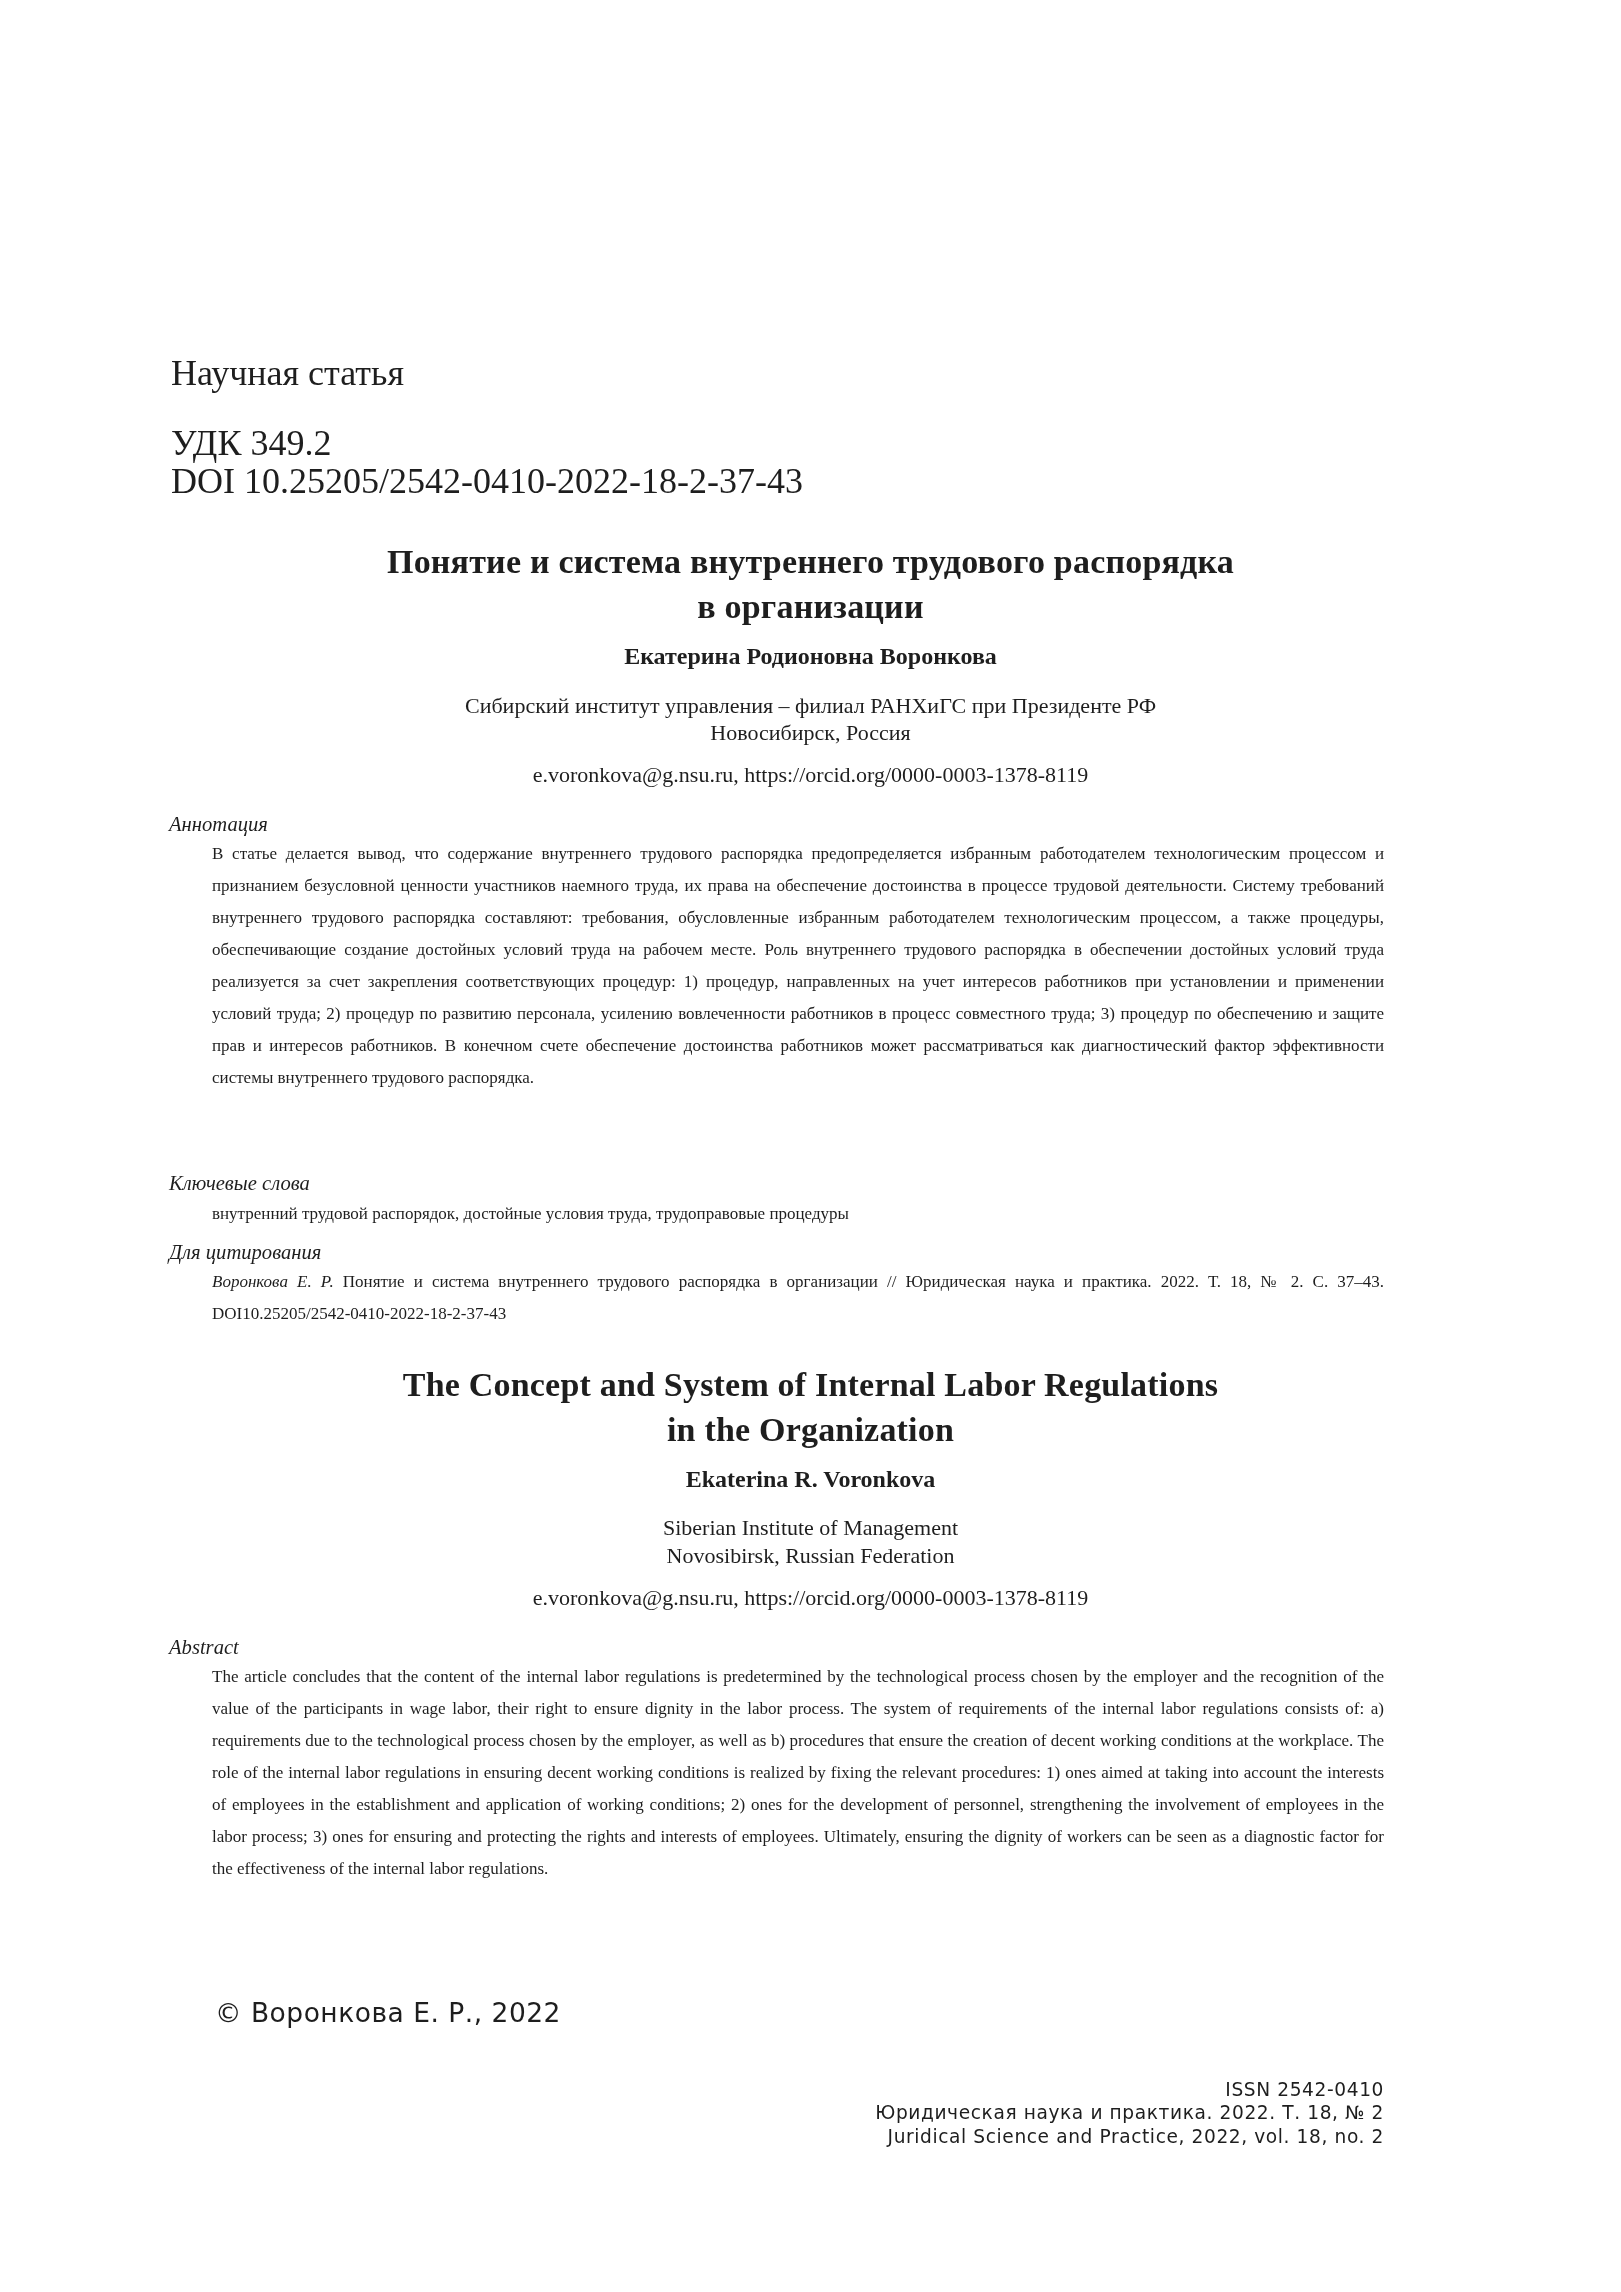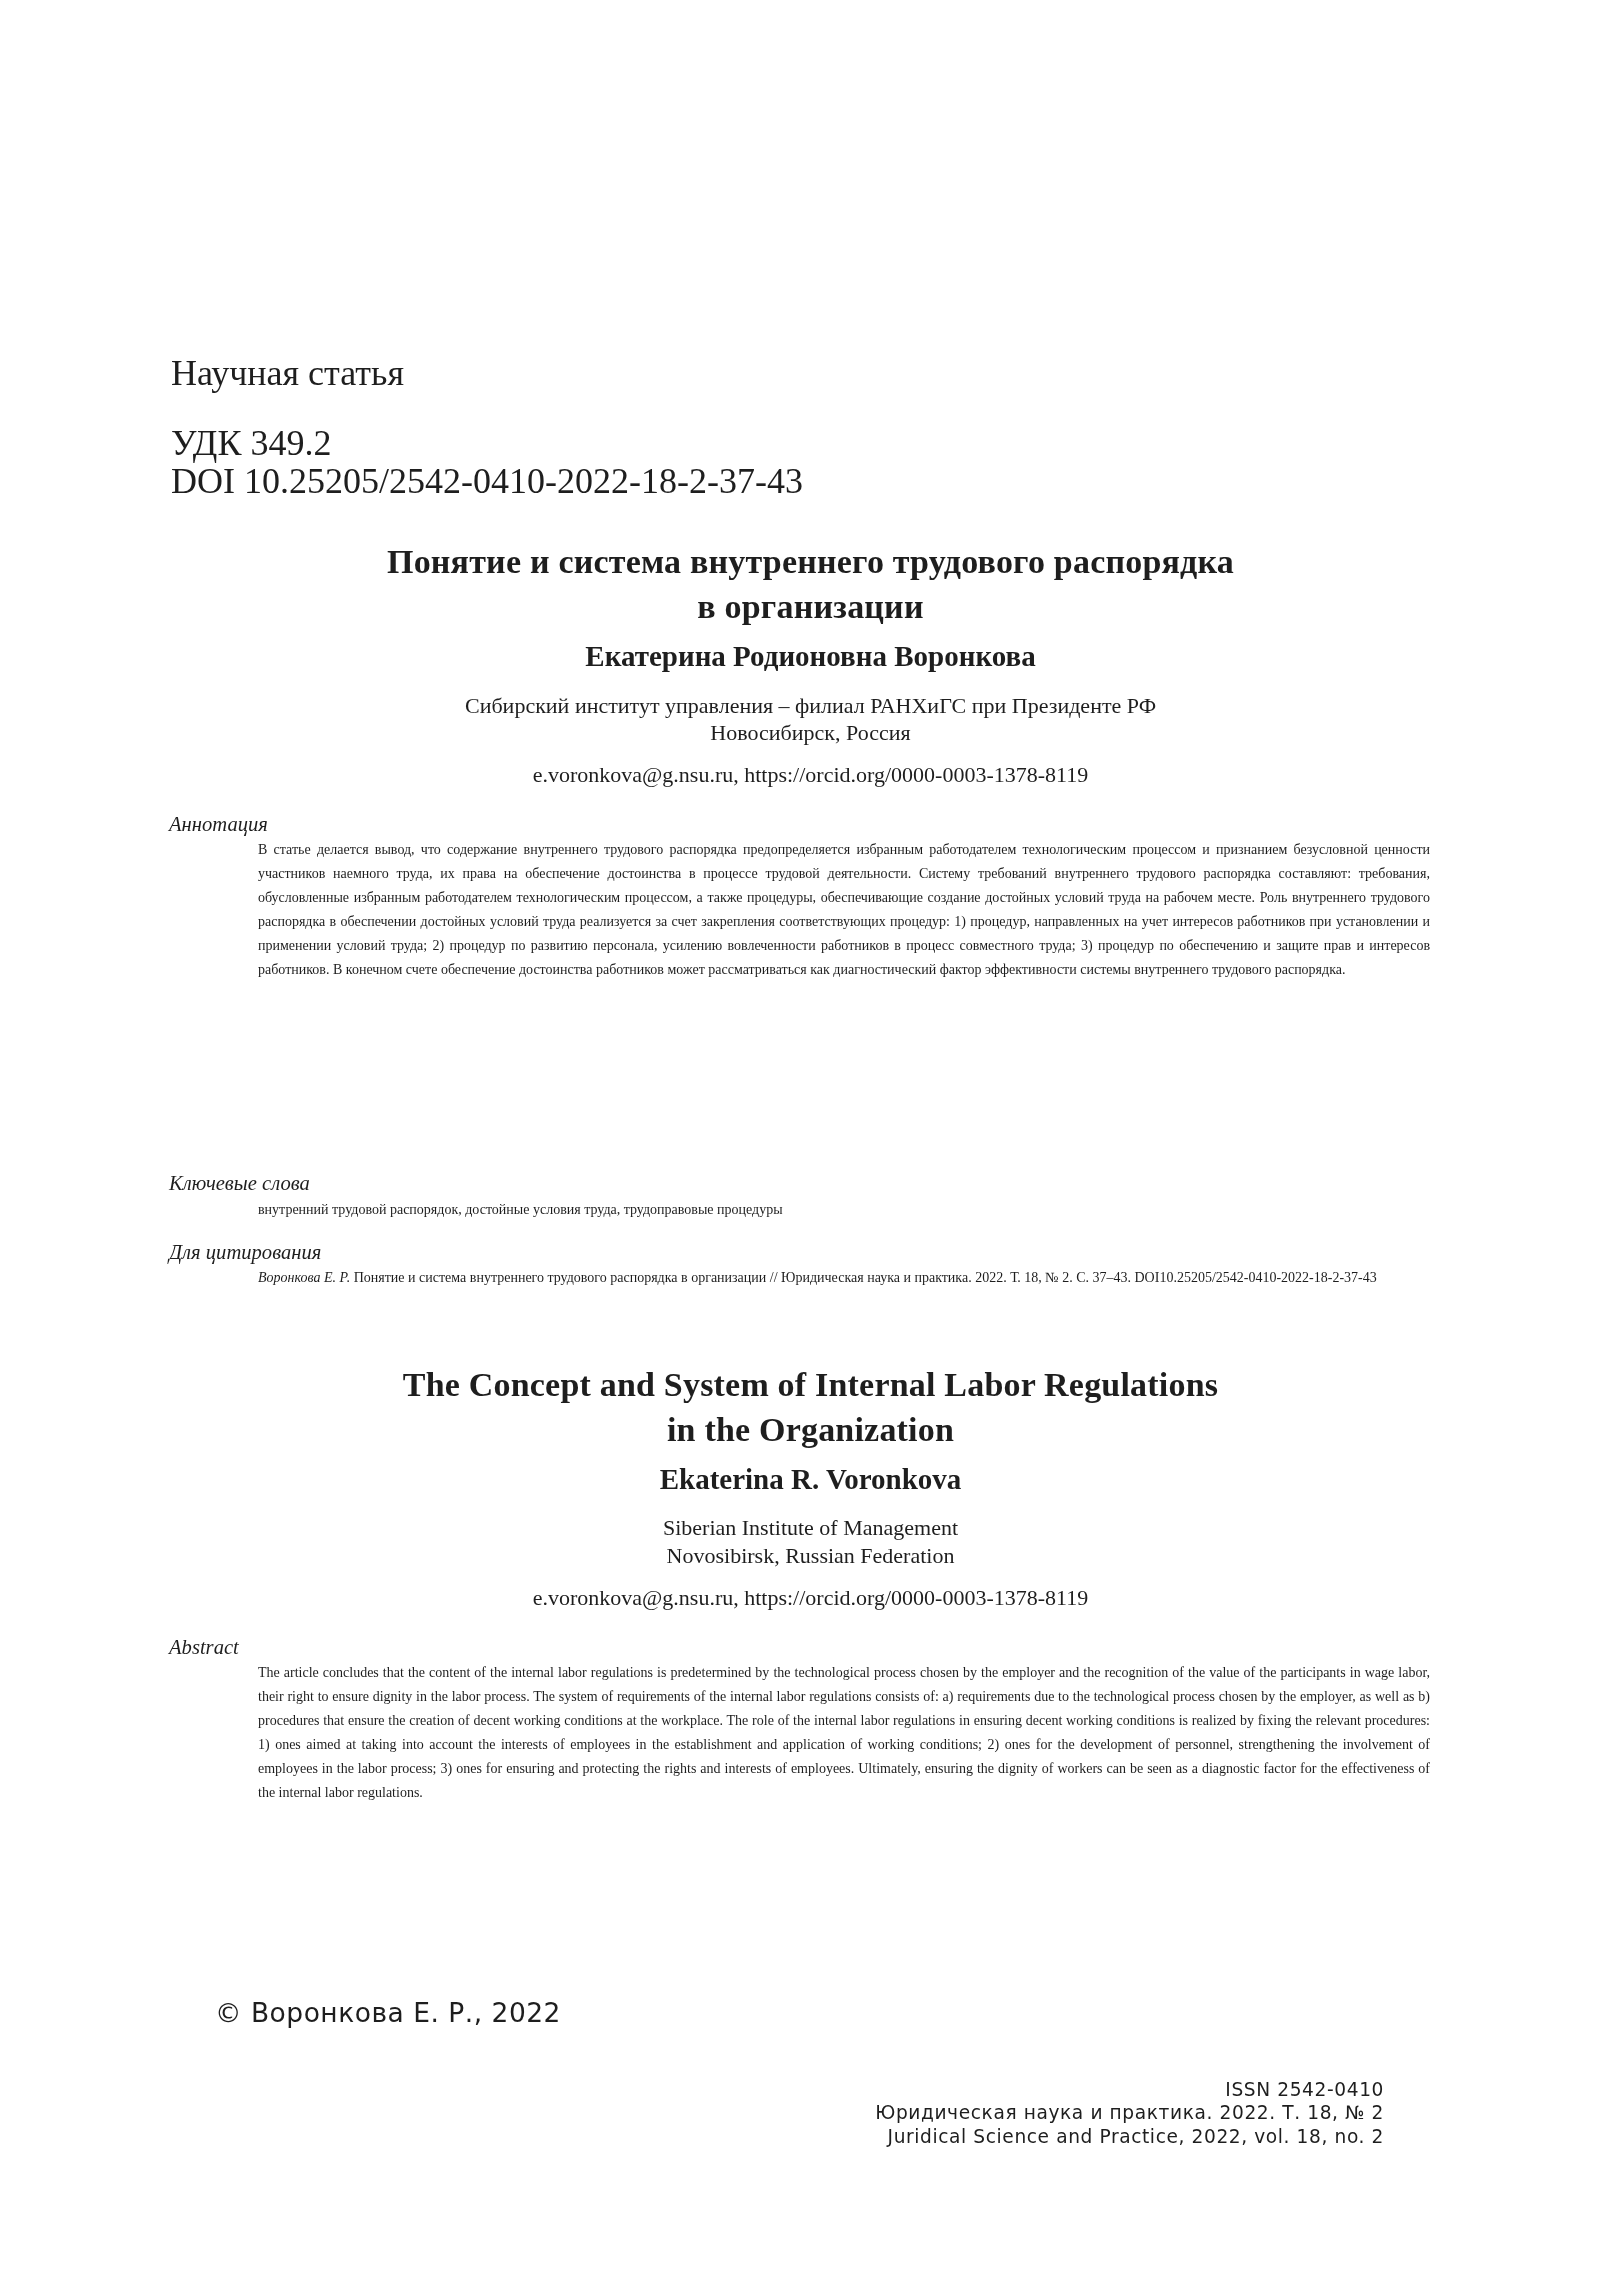--- a/index.html
+++ b/index.html
@@ -10,7 +10,7 @@
   .plain { font-size: 36px; line-height: 37px; left: 171px; }
   .center { left: 0; width: 1621px; text-align: center; }
   .title { font-size: 34px; font-weight: bold; line-height: 45px; letter-spacing: 0.2px; }
-  .author { font-size: 29px; font-weight: bold; line-height: 31px; }
+  .author { font-size: 24px; font-weight: bold; line-height: 31px; }
   .aff { font-size: 22px; line-height: 27.4px; }
   .label { left: 169px; font-size: 20.6px; font-style: italic; line-height: 25.5px; }
   .body { left: 212px; width: 1172px; font-size: 14px; line-height: 24px; text-align: justify; margin-left: 46px; }

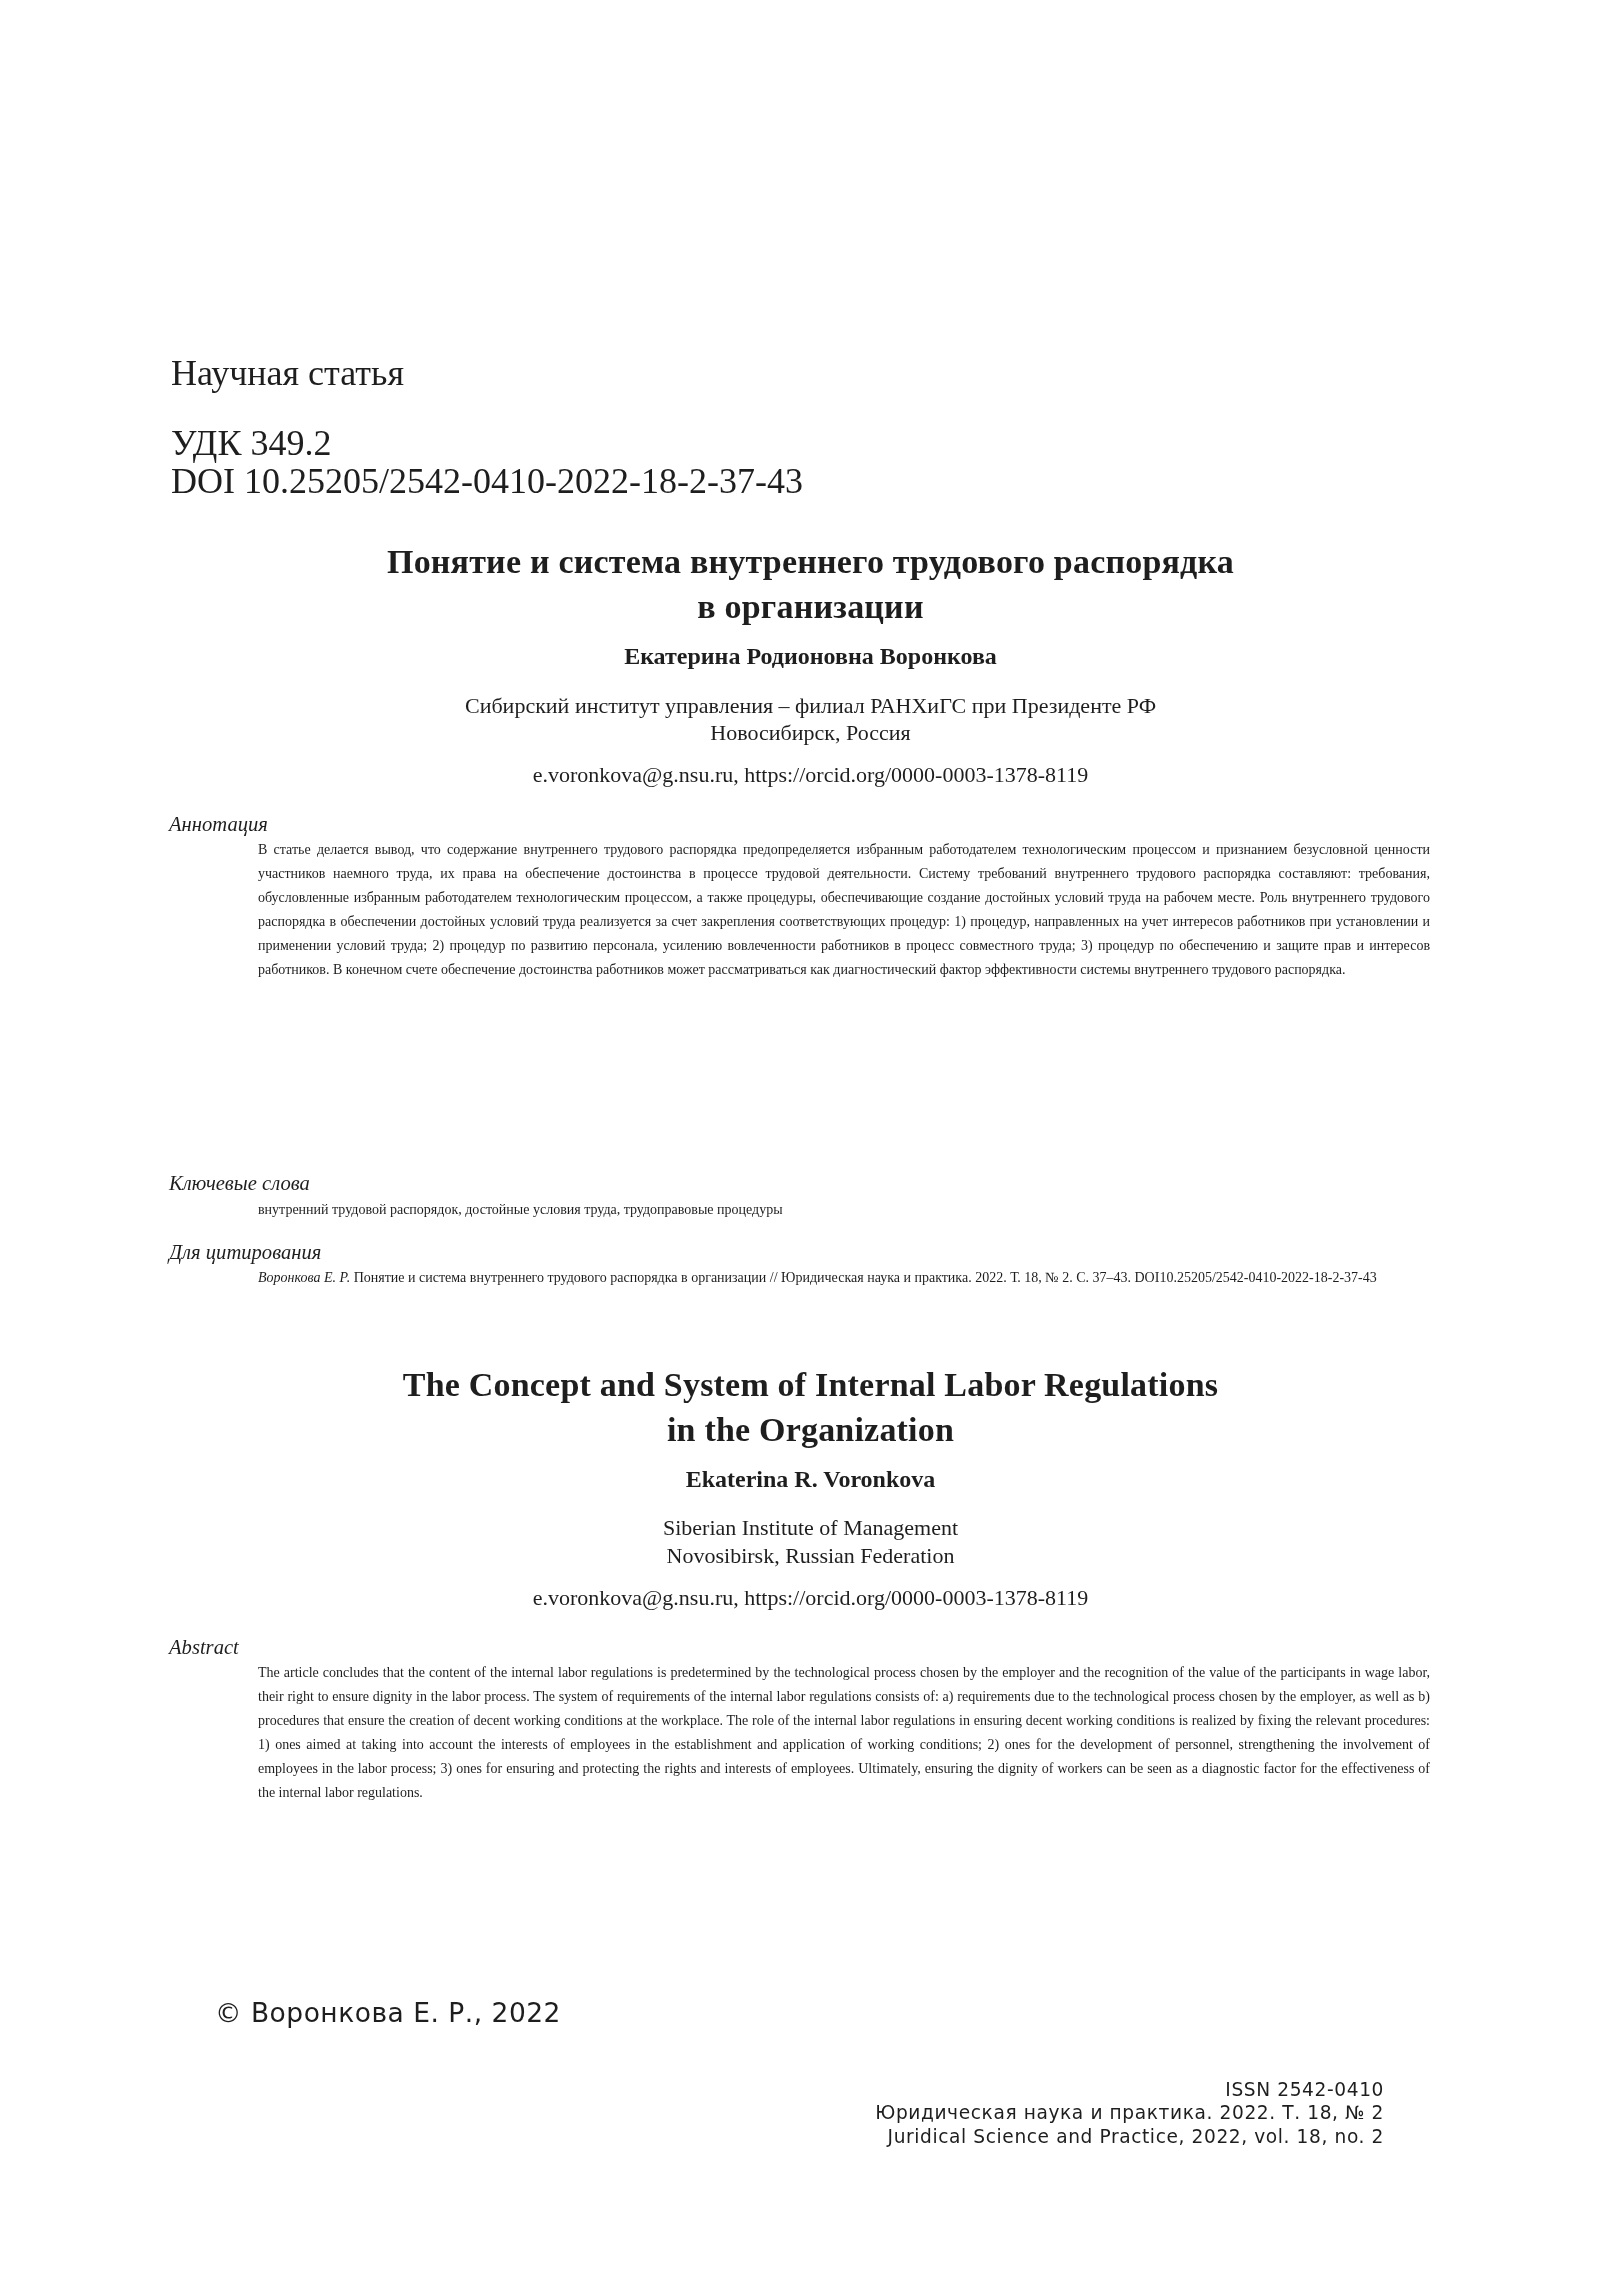--- a/index.html
+++ b/index.html
@@ -13,7 +13,7 @@
   .author { font-size: 24px; font-weight: bold; line-height: 31px; }
   .aff { font-size: 22px; line-height: 27.4px; }
   .label { left: 169px; font-size: 20.6px; font-style: italic; line-height: 25.5px; }
-  .body { left: 212px; width: 1172px; font-size: 14px; line-height: 24px; text-align: justify; margin-left: 46px; }
+  .body { left: 212px; width: 1172px; font-size: 17px; line-height: 32px; text-align: justify; }
   .body .ital { font-style: italic; }
   .footer-copy { left: 171px; font-size: 26.5px; line-height: 31px; letter-spacing: 0.5px; }
   .journal { right: 237px; text-align: right; font-size: 18.6px; line-height: 23.5px; letter-spacing: 0.6px; }

